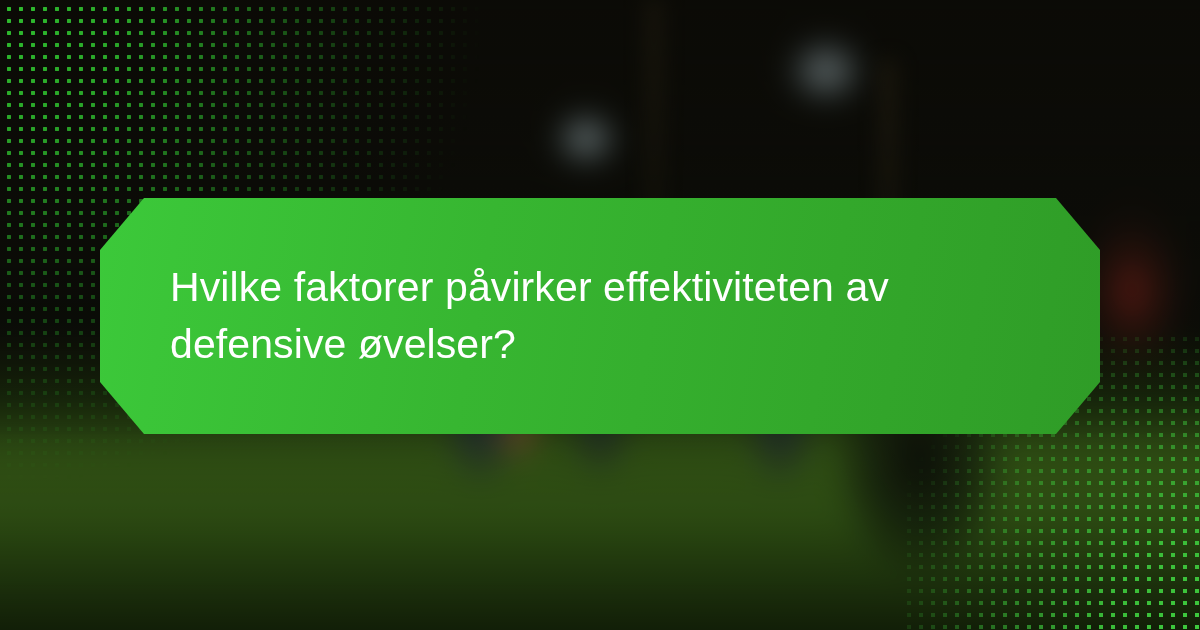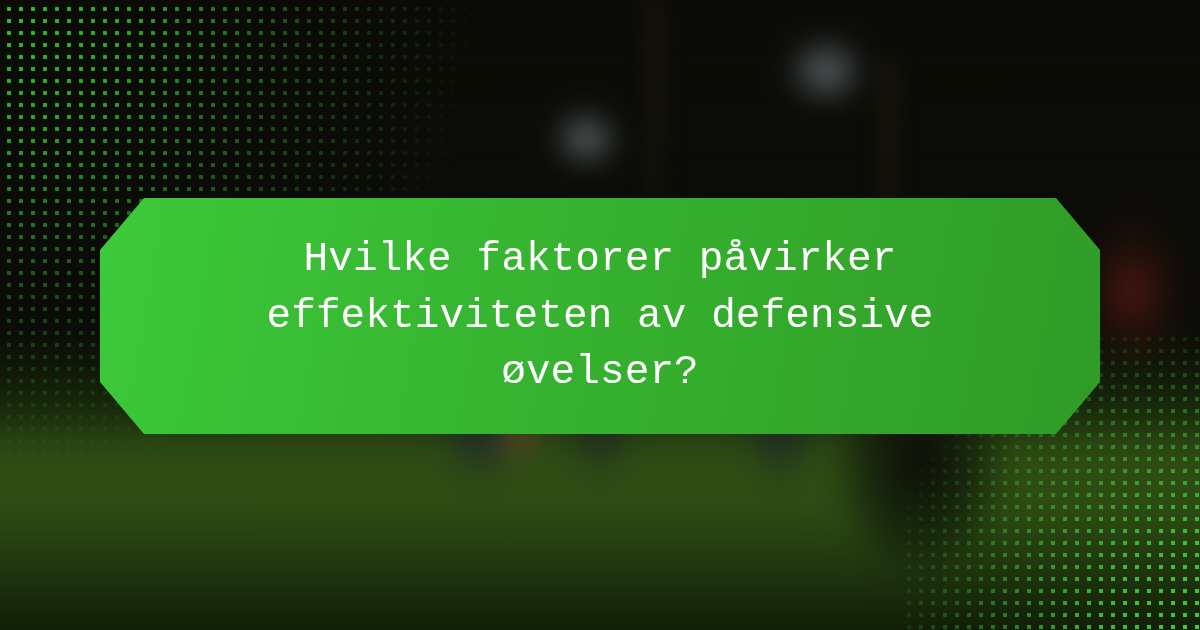--- a/index.html
+++ b/index.html
@@ -108,9 +108,9 @@
 
   .headline {
     width:860px;
-    text-align:center;
+    text-align:left;
     color:#ffffff;
-    font-family:Liberation Mono, monospace;
+    font-family:Liberation Sans, sans-serif;
     font-size:41px;
     font-weight:400;
     line-height:1.38;

